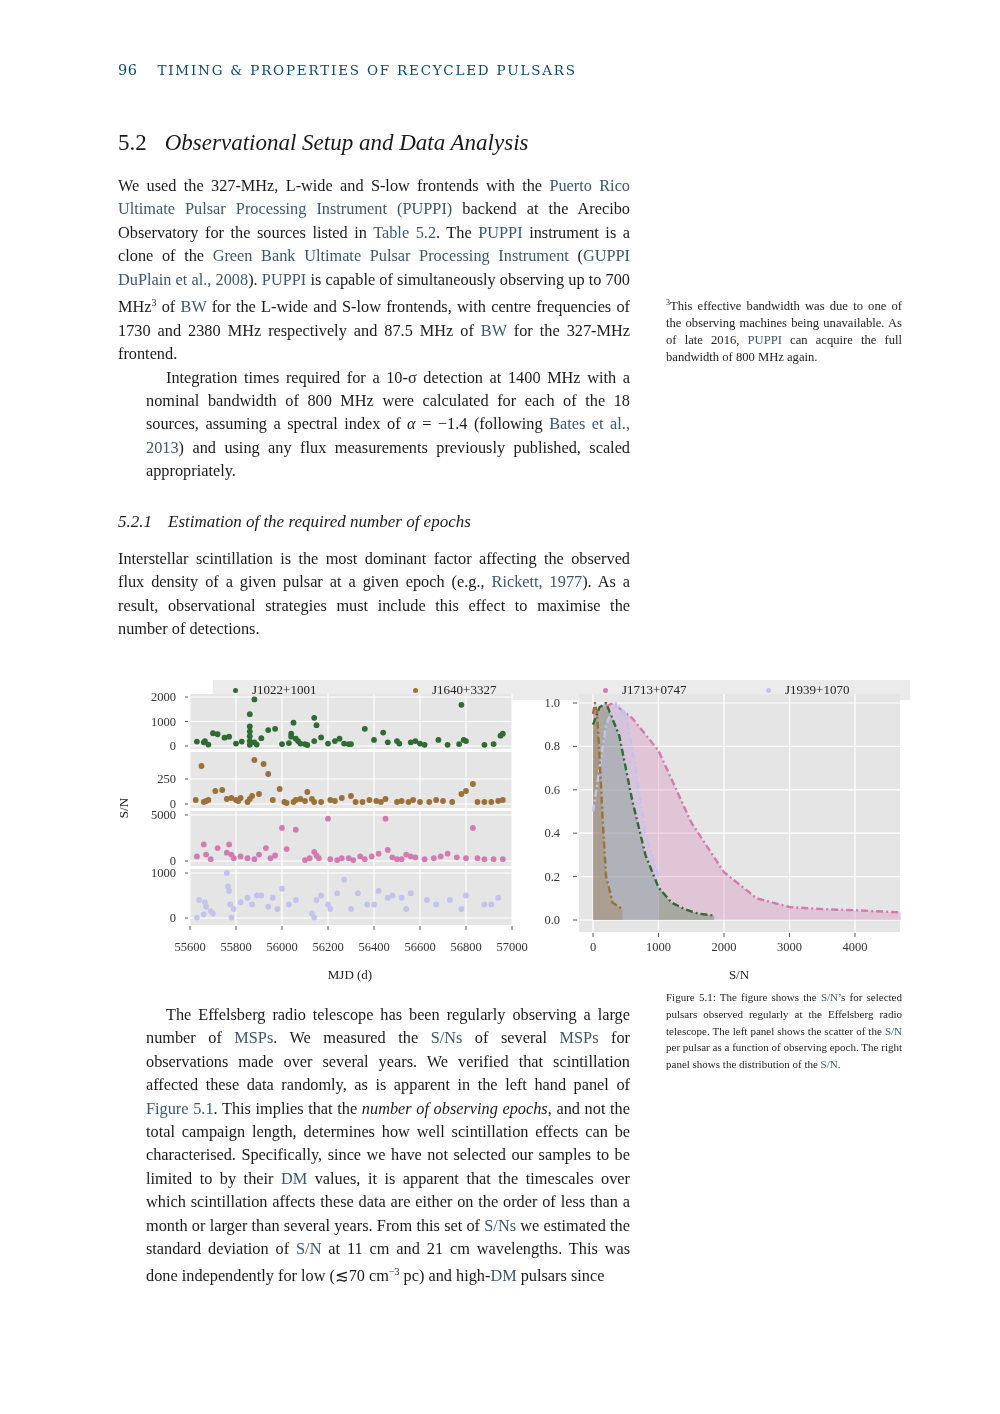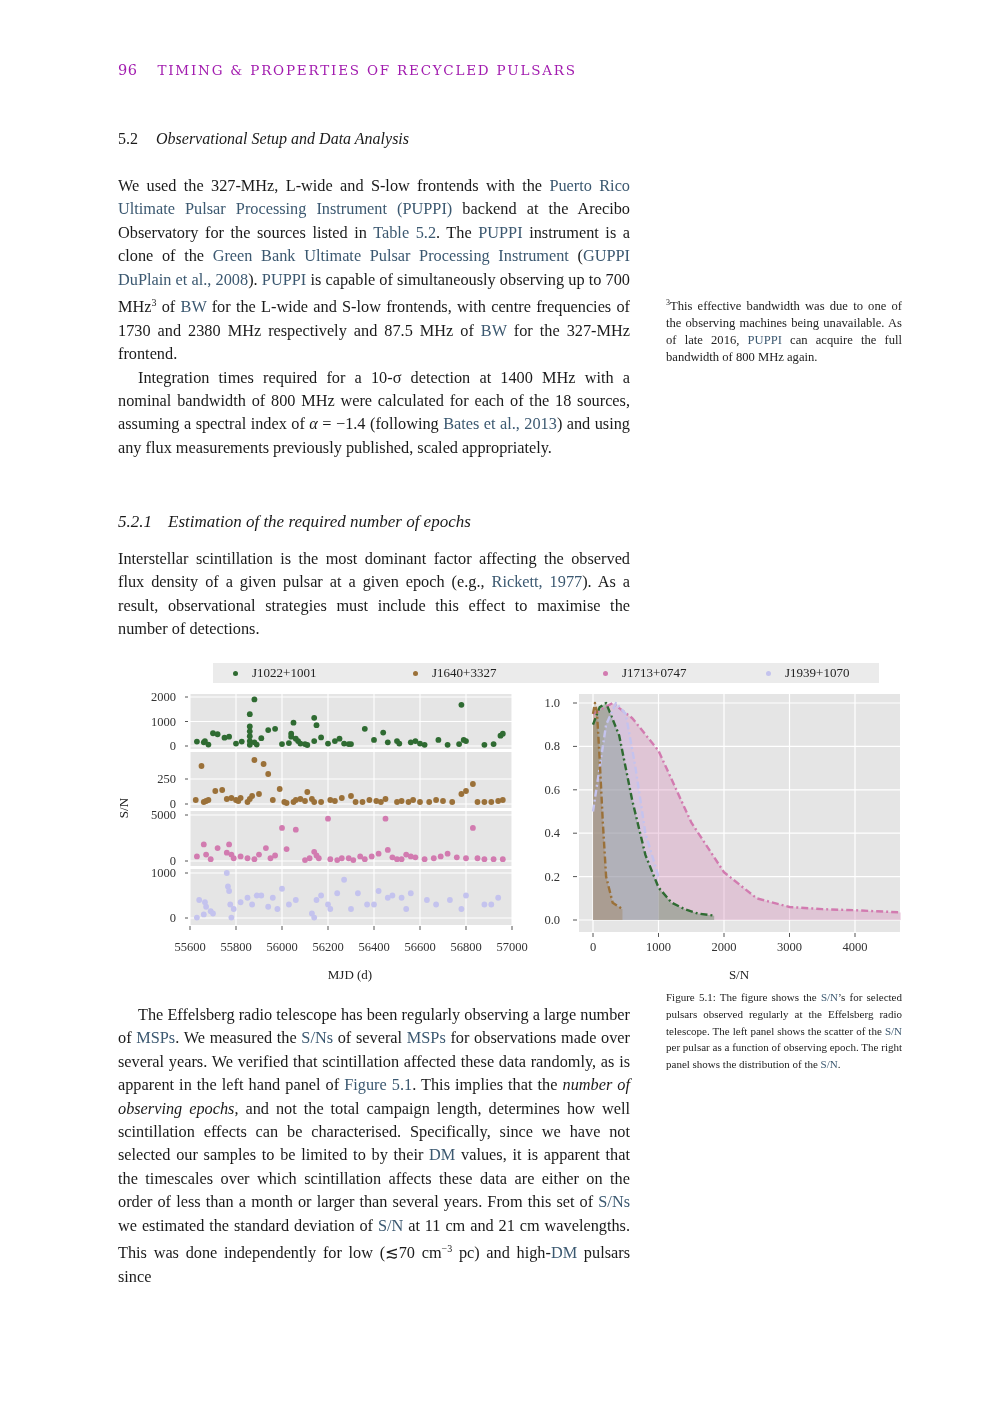--- a/index.html
+++ b/index.html
@@ -6,7 +6,7 @@
   body { width: 1000px; height: 1414px; position: relative; overflow: hidden;
          font-family: "DejaVu Serif", "Liberation Serif", serif; color: #1a1a1a; }
   .abs { position: absolute; }
-  .running-head { left: 118px; top: 62px; font-size: 14.5px; letter-spacing: 1.3px; color: #a21caf; }
+  .running-head { left: 118px; top: 62px; font-size: 14.5px; letter-spacing: 1.3px; color: #0c4a6e; }
   .running-head .pg { margin-right: 14px; letter-spacing: 0.5px; }
   .sec-head { left: 118px; top: 130px; font-size: 16px; font-style: italic; font-family: "Liberation Serif", serif; }
   .sec-head .num { margin-right: 18px; font-style: normal; }

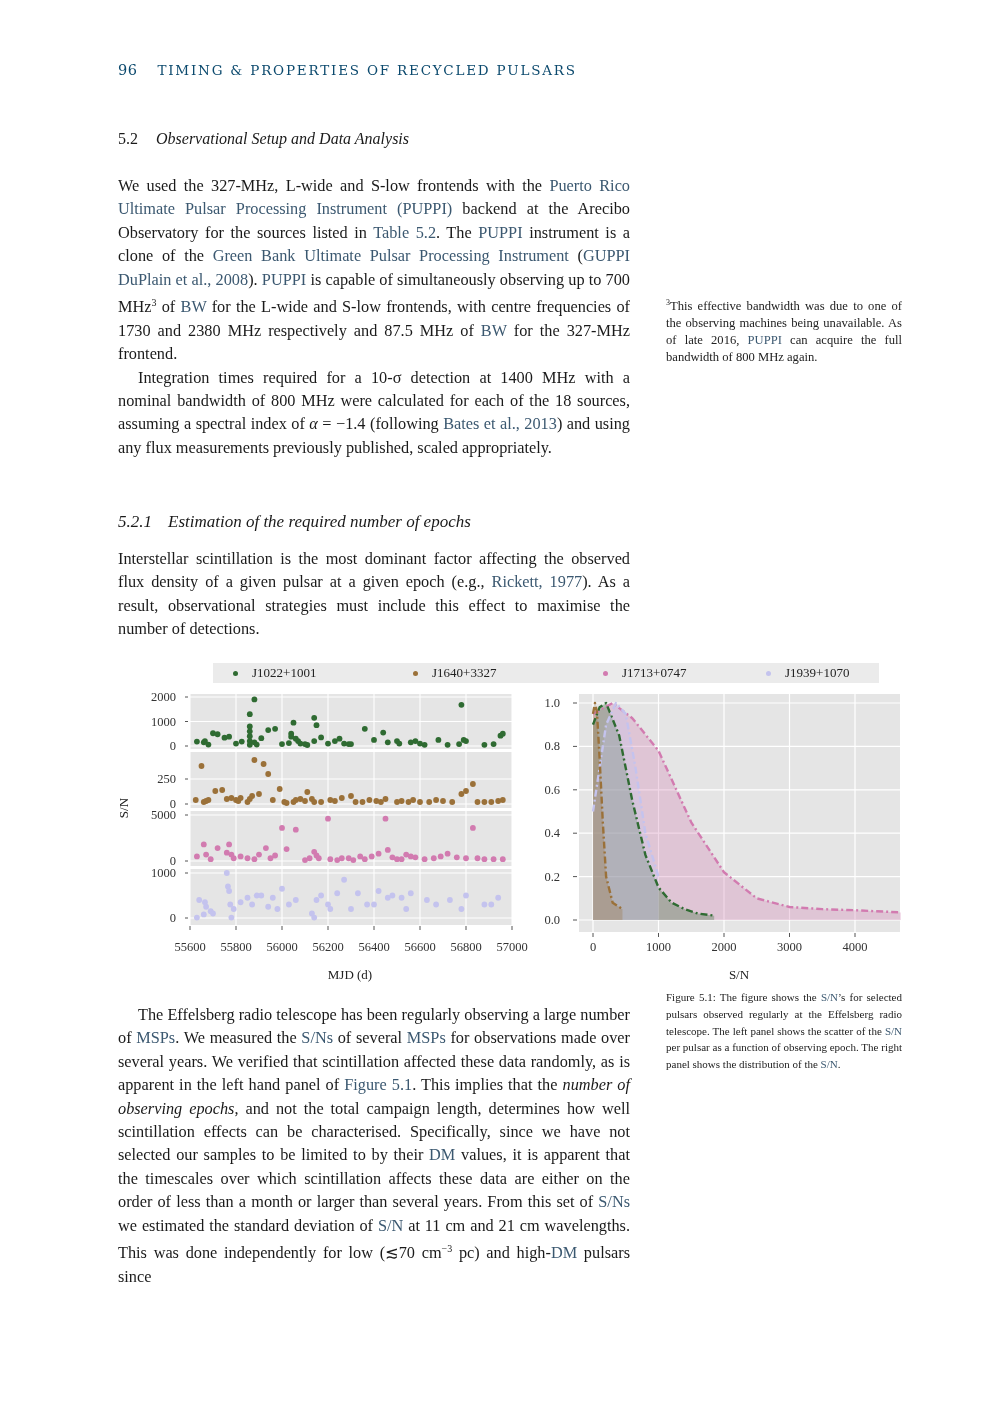--- a/index.html
+++ b/index.html
@@ -8,7 +8,7 @@
   .abs { position: absolute; }
   .running-head { left: 118px; top: 62px; font-size: 14.5px; letter-spacing: 1.3px; color: #0c4a6e; }
   .running-head .pg { margin-right: 14px; letter-spacing: 0.5px; }
-  .sec-head { left: 118px; top: 130px; font-size: 16px; font-style: italic; font-family: "Liberation Serif", serif; }
+  .sec-head { left: 118px; top: 130px; font-size: 23px; font-style: italic; font-family: "Liberation Serif", serif; }
   .sec-head .num { margin-right: 18px; font-style: normal; }
   .subsec-head { left: 118px; top: 512px; font-size: 17px; font-style: italic; font-family: "Liberation Serif", serif; }
   .subsec-head .num { margin-right: 16px; }

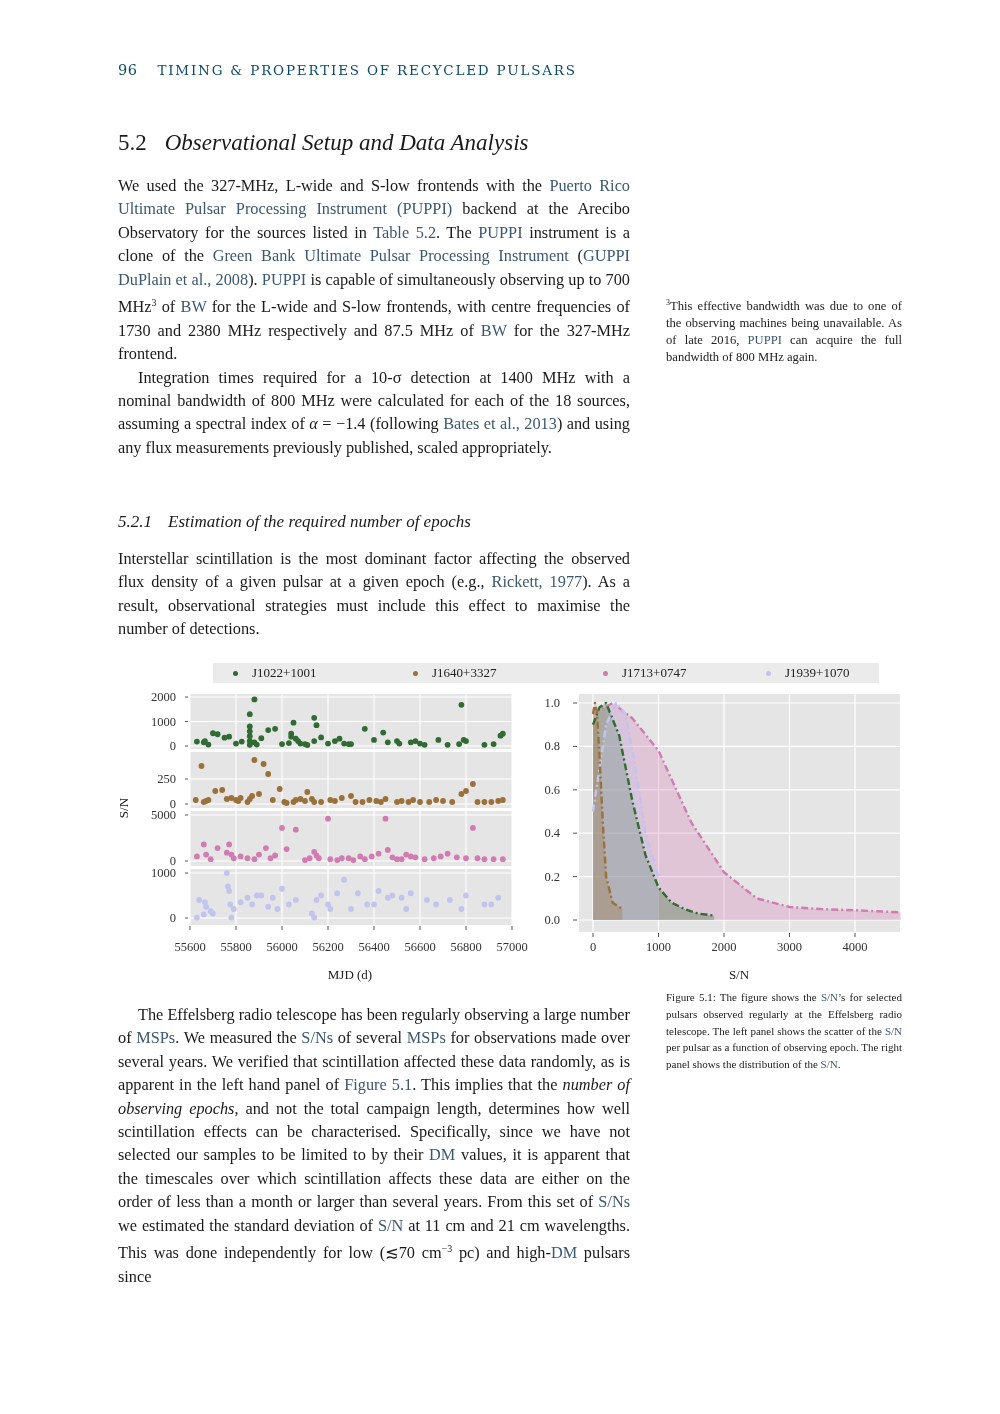--- a/index.html
+++ b/index.html
@@ -14,7 +14,7 @@
   .subsec-head .num { margin-right: 16px; }
   .body-text { left: 118px; width: 512px; font-family: "Liberation Serif", serif; font-size: 16.3px; line-height: 23.4px; text-align: justify; hyphens: manual; }
   .body-text p { margin: 0; }
-  .body-text p.indent { text-indent: 20px; }
+  .body-text p.indent { text-indent: 20px; margin-left: 28px; }
   .link { color: #3b5870; }
   .sidenote { left: 666px; width: 236px; font-family: "Liberation Serif", serif; font-size: 12.6px; line-height: 16.8px; text-align: justify; color: #222; }
   .sidenote sup { font-size: 8px; }

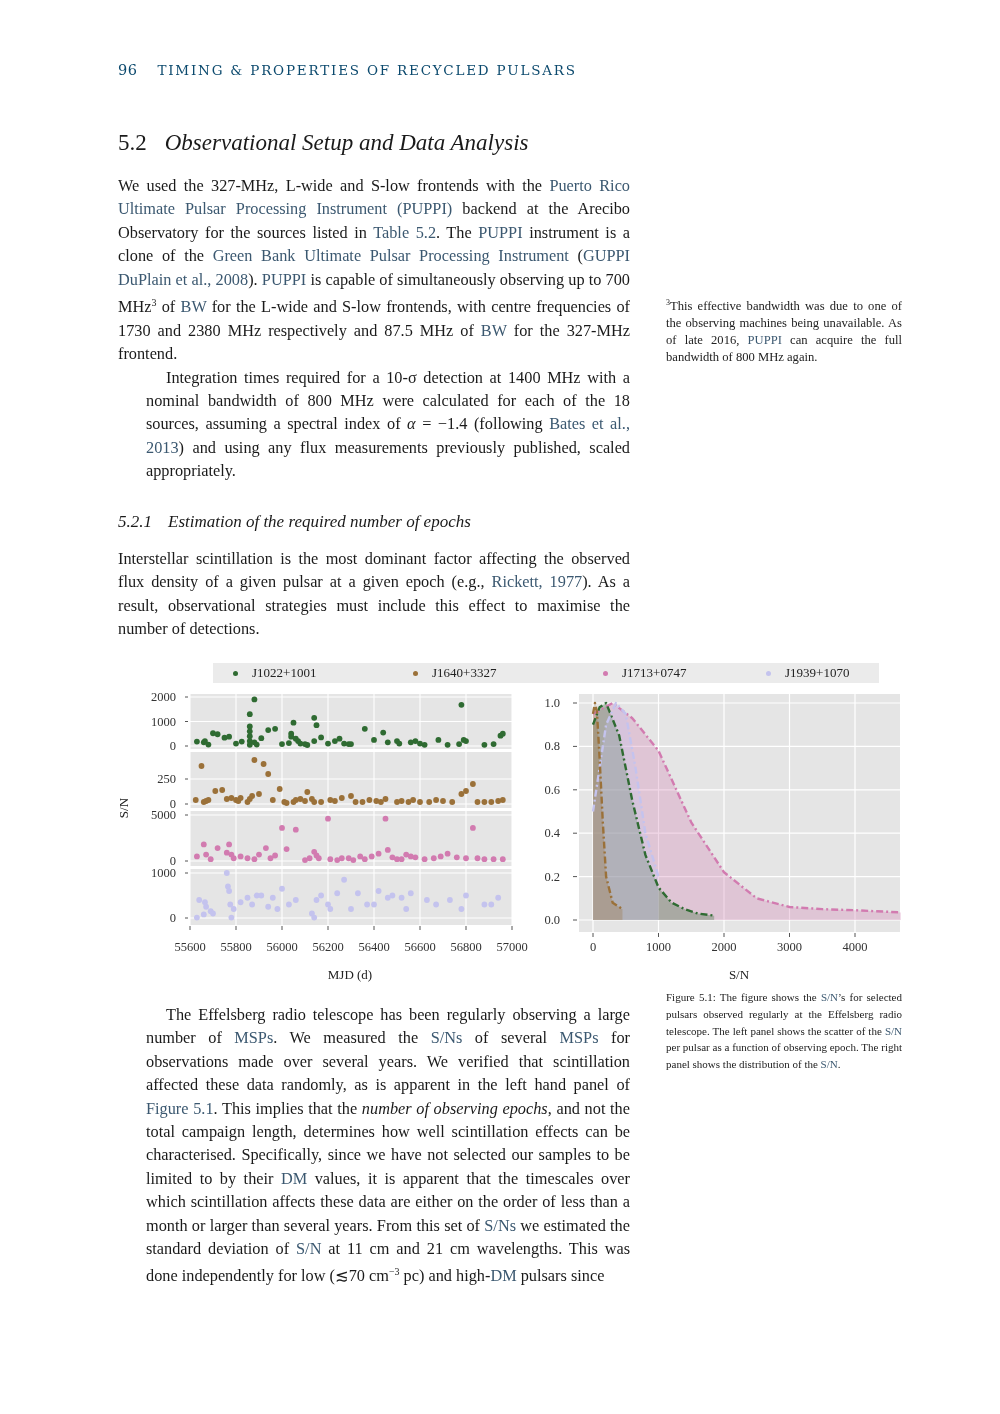--- a/index.html
+++ b/index.html
@@ -18,7 +18,7 @@
   .link { color: #3b5870; }
   .sidenote { left: 666px; width: 236px; font-family: "Liberation Serif", serif; font-size: 12.6px; line-height: 16.8px; text-align: justify; color: #222; }
   .sidenote sup { font-size: 8px; }
-  .legend-bar { left: 213px; top: 663px; width: 666px; height: 20px; background: #ebebeb; }
+  .legend-bar { left: 213px; top: 680px; width: 666px; height: 20px; background: #ebebeb; padding-left: 31px; }
   .legend-item { position: absolute; top: 2px; font-family: "Liberation Serif", serif; font-size: 13px; color: #222; display: flex; align-items: center; }
   .legend-dot { width: 5px; height: 5px; border-radius: 50%; margin-right: 14px; display: inline-block; }
   .caption { left: 666px; top: 989px; width: 236px; font-family: "Liberation Serif", serif; font-size: 11px; line-height: 16.8px; text-align: justify; color: #222; }

